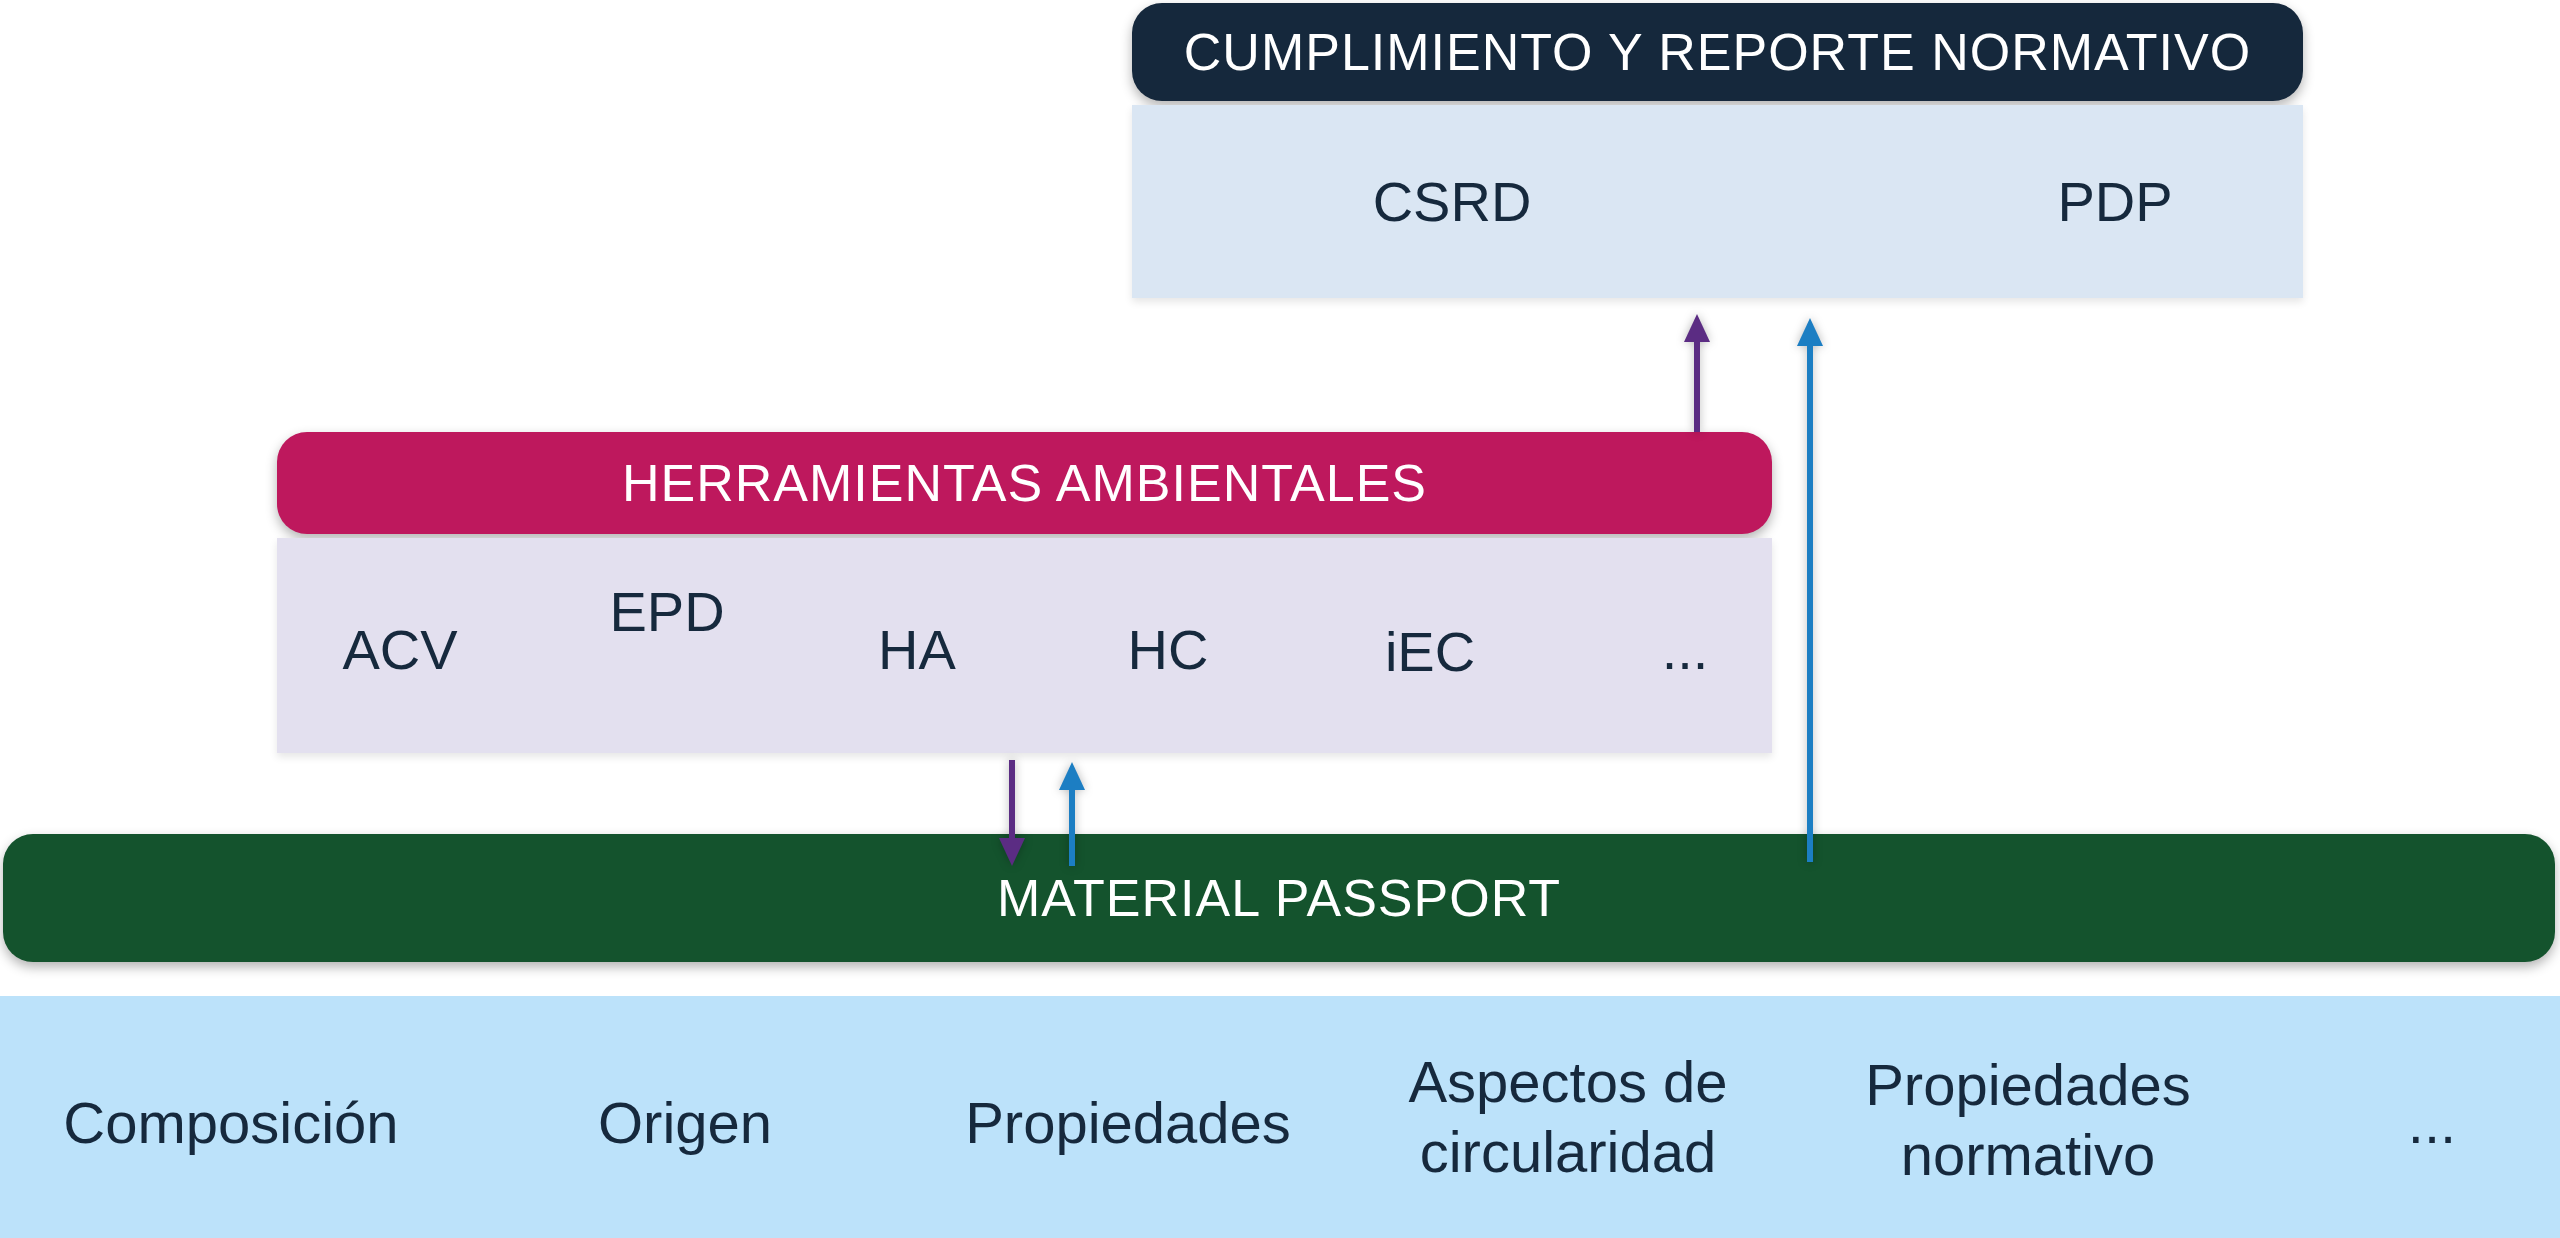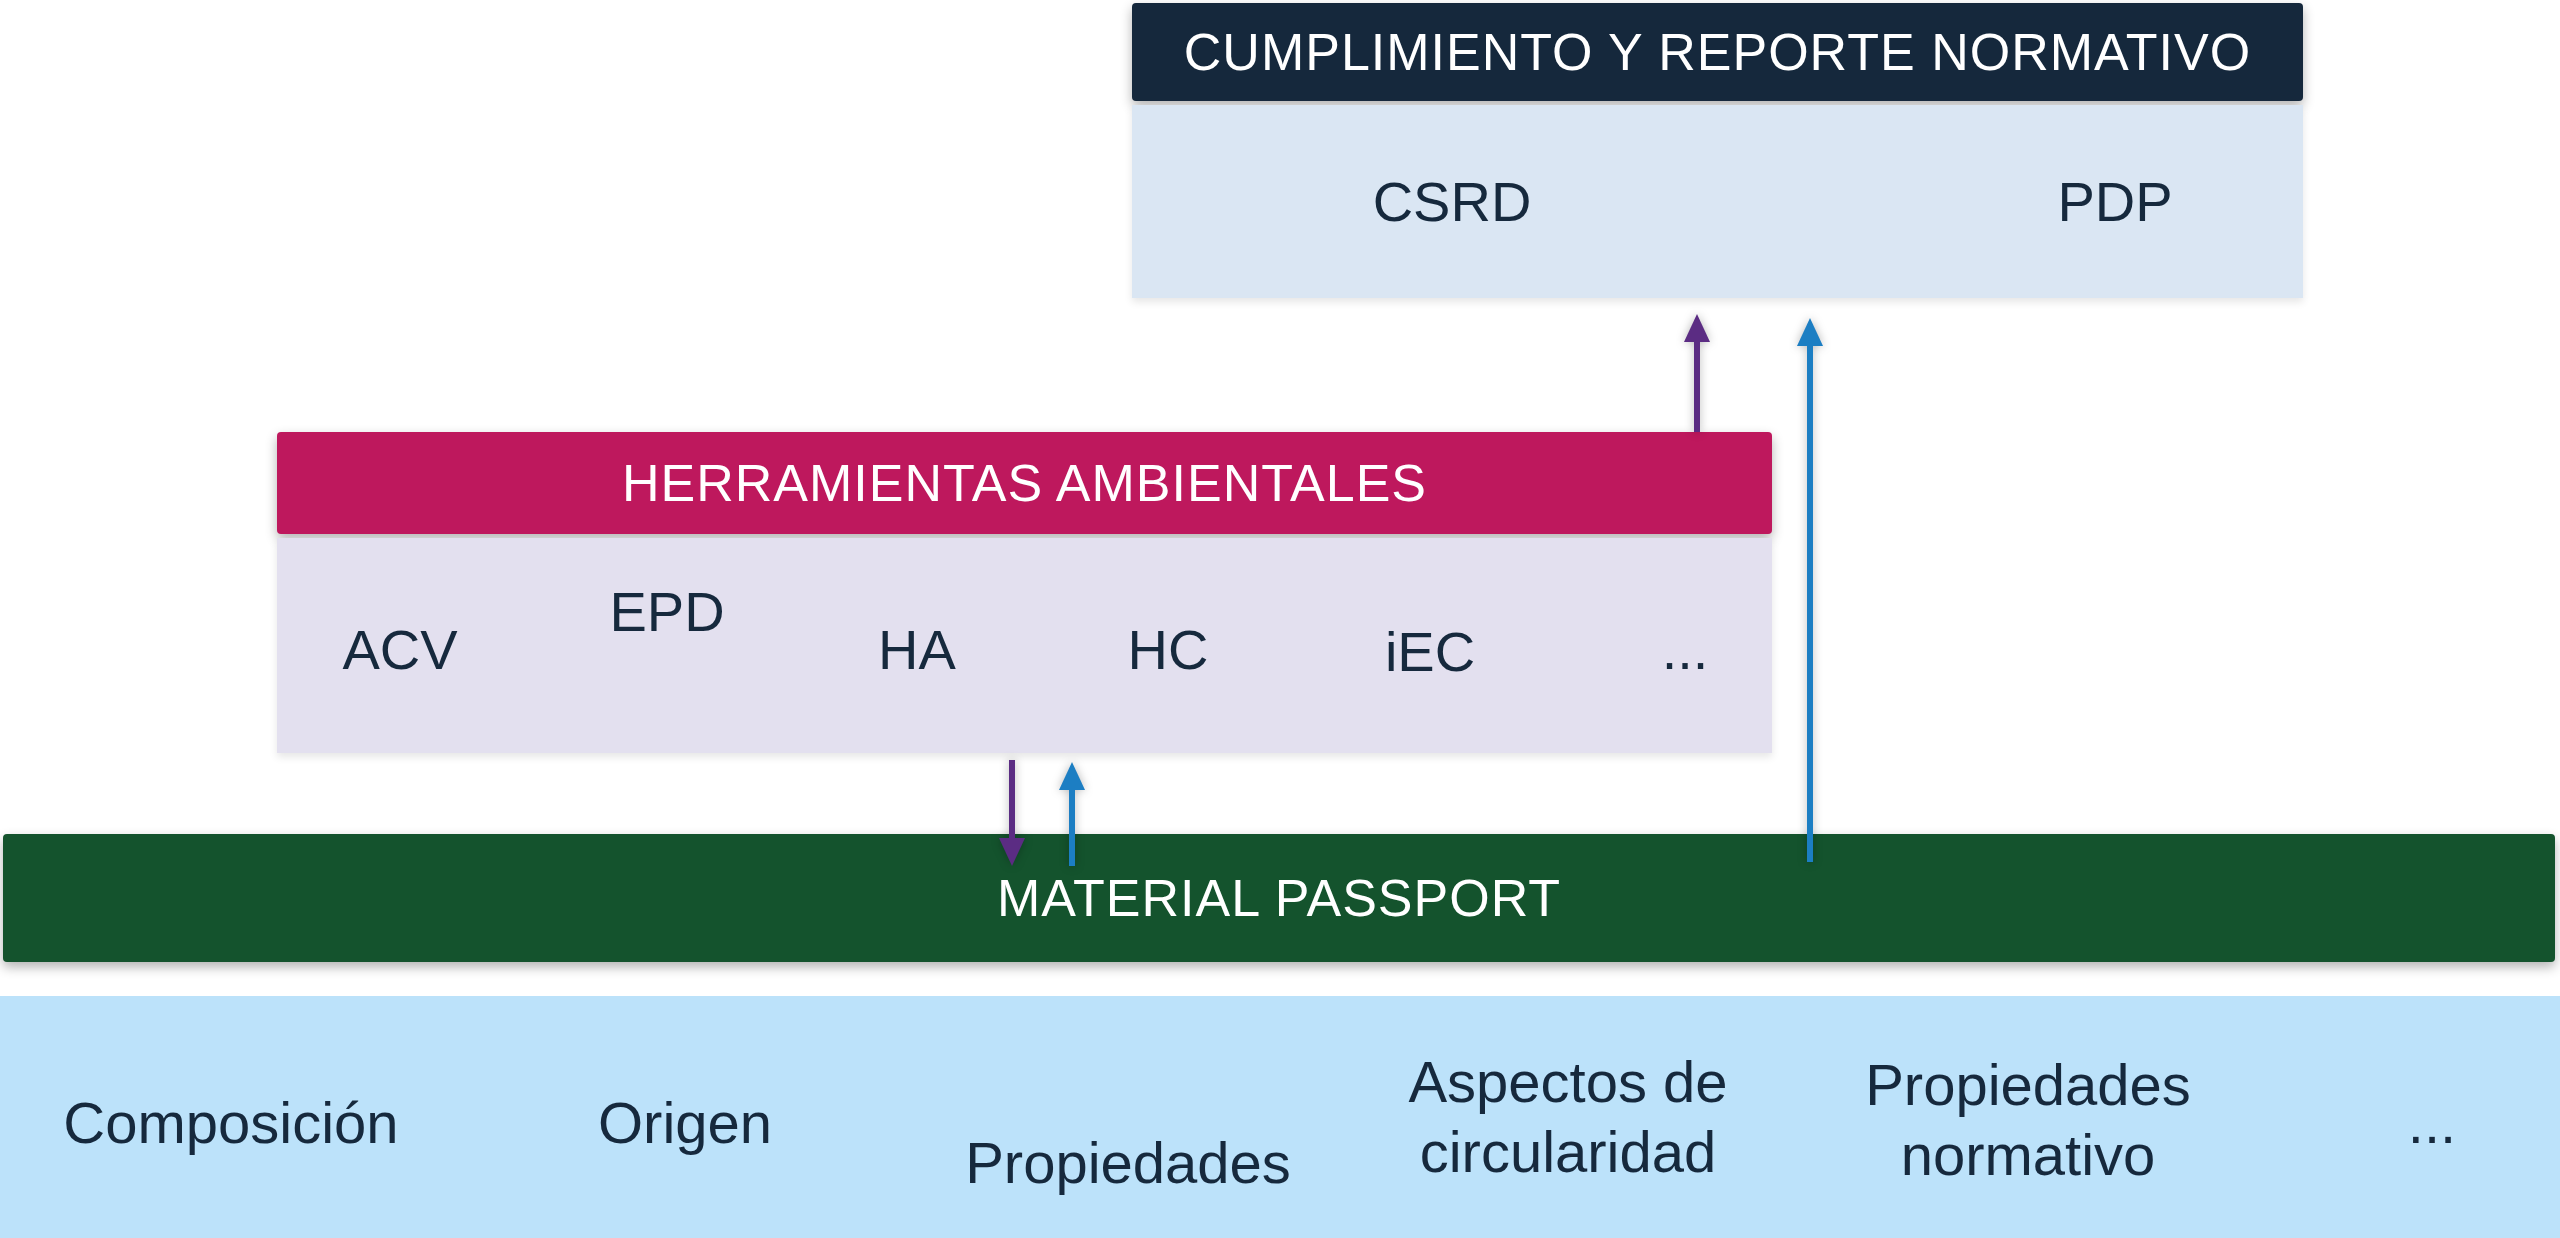--- a/index.html
+++ b/index.html
@@ -7,7 +7,7 @@
           font-family:"Liberation Sans", sans-serif;}
 
   
-  .hdr{position:absolute;border-radius:4px;display:flex;align-items:center;justify-content:center;
+  .hdr{position:absolute;border-radius:30px;display:flex;align-items:center;justify-content:center;
        color:#ffffff;font-size:52px;letter-spacing:1px;white-space:nowrap;
        box-shadow:0 5px 12px rgba(0,0,0,0.30);}
   .bod{position:absolute;box-shadow:0 4px 8px rgba(0,0,0,0.10);}

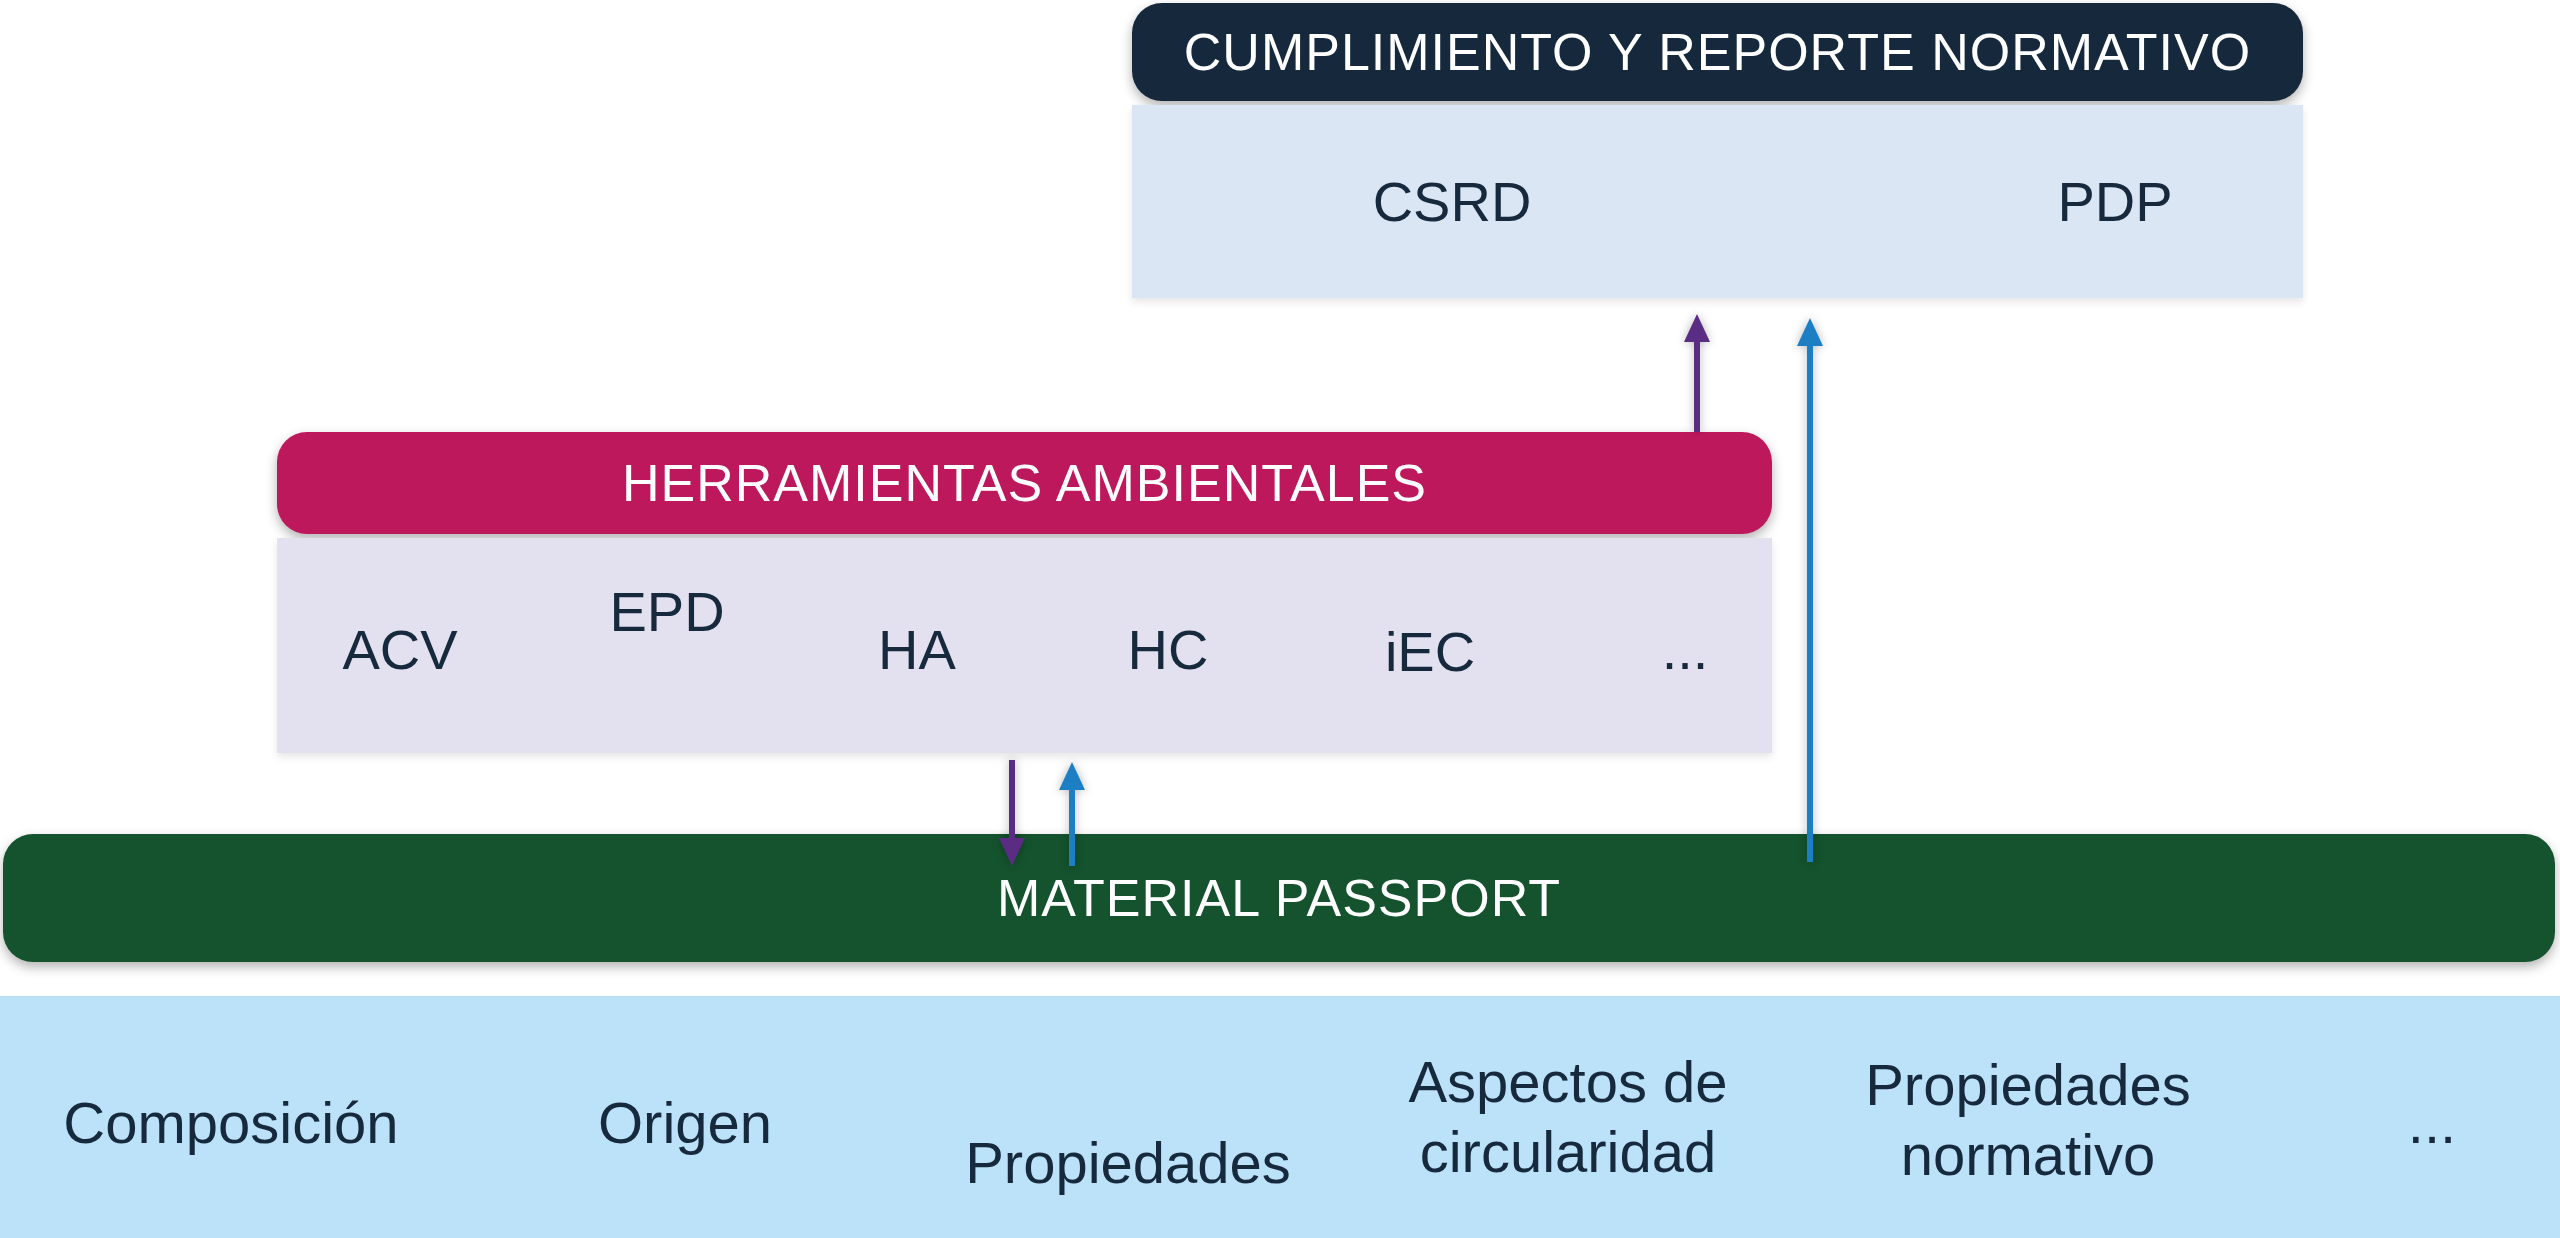--- a/index.html
+++ b/index.html
@@ -38,7 +38,7 @@
 
   #item-composicion{left:231px;top:1122px;}
   #item-origen{left:685px;top:1122px;}
-  #item-propiedades{left:1128px;top:1122px;margin-top:40px;}
+  #item-propiedades{left:1128px;top:1122px;}
   #item-aspectos{left:1568px;top:1117px;width:440px;}
   #item-cumplimento{left:2028px;top:1120px;width:480px;}
   #item-passport-dots{left:2432px;top:1122px;}

